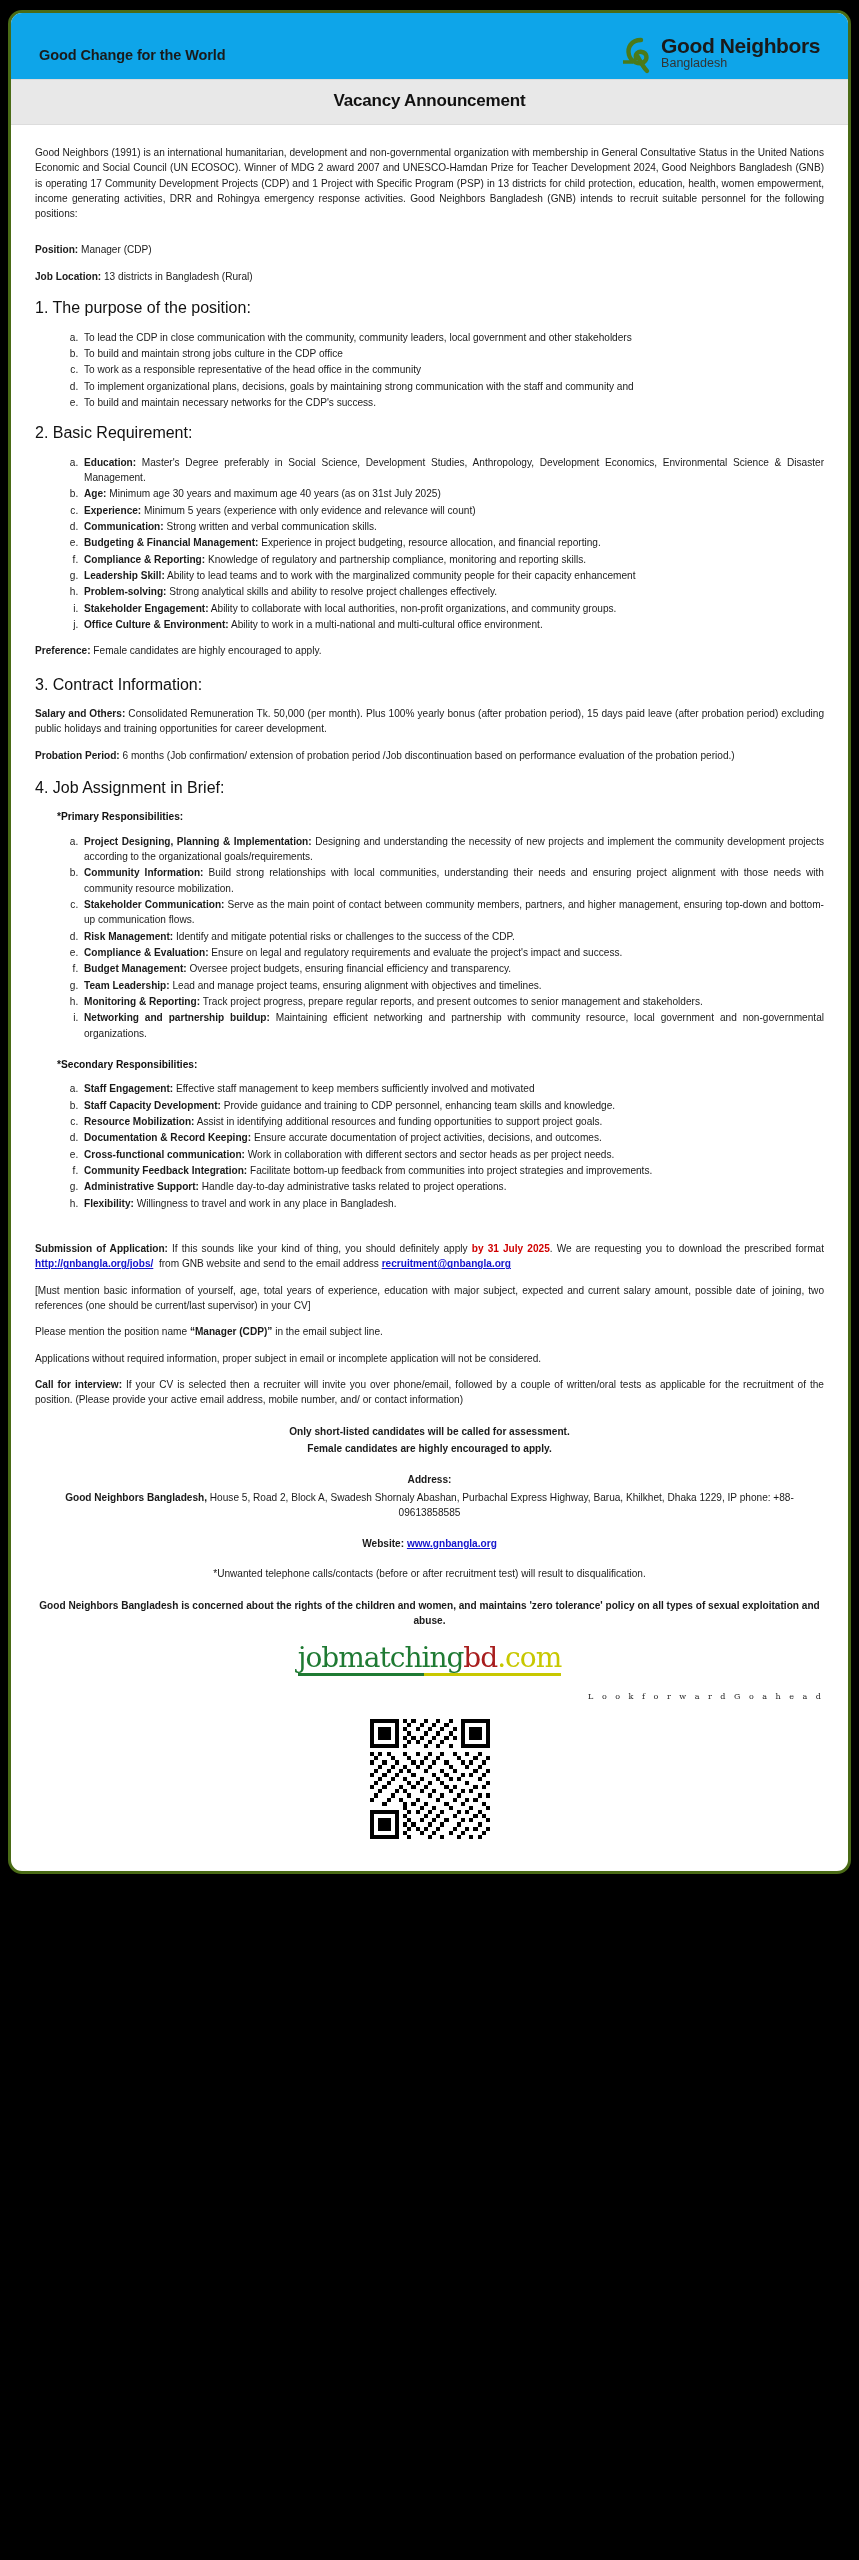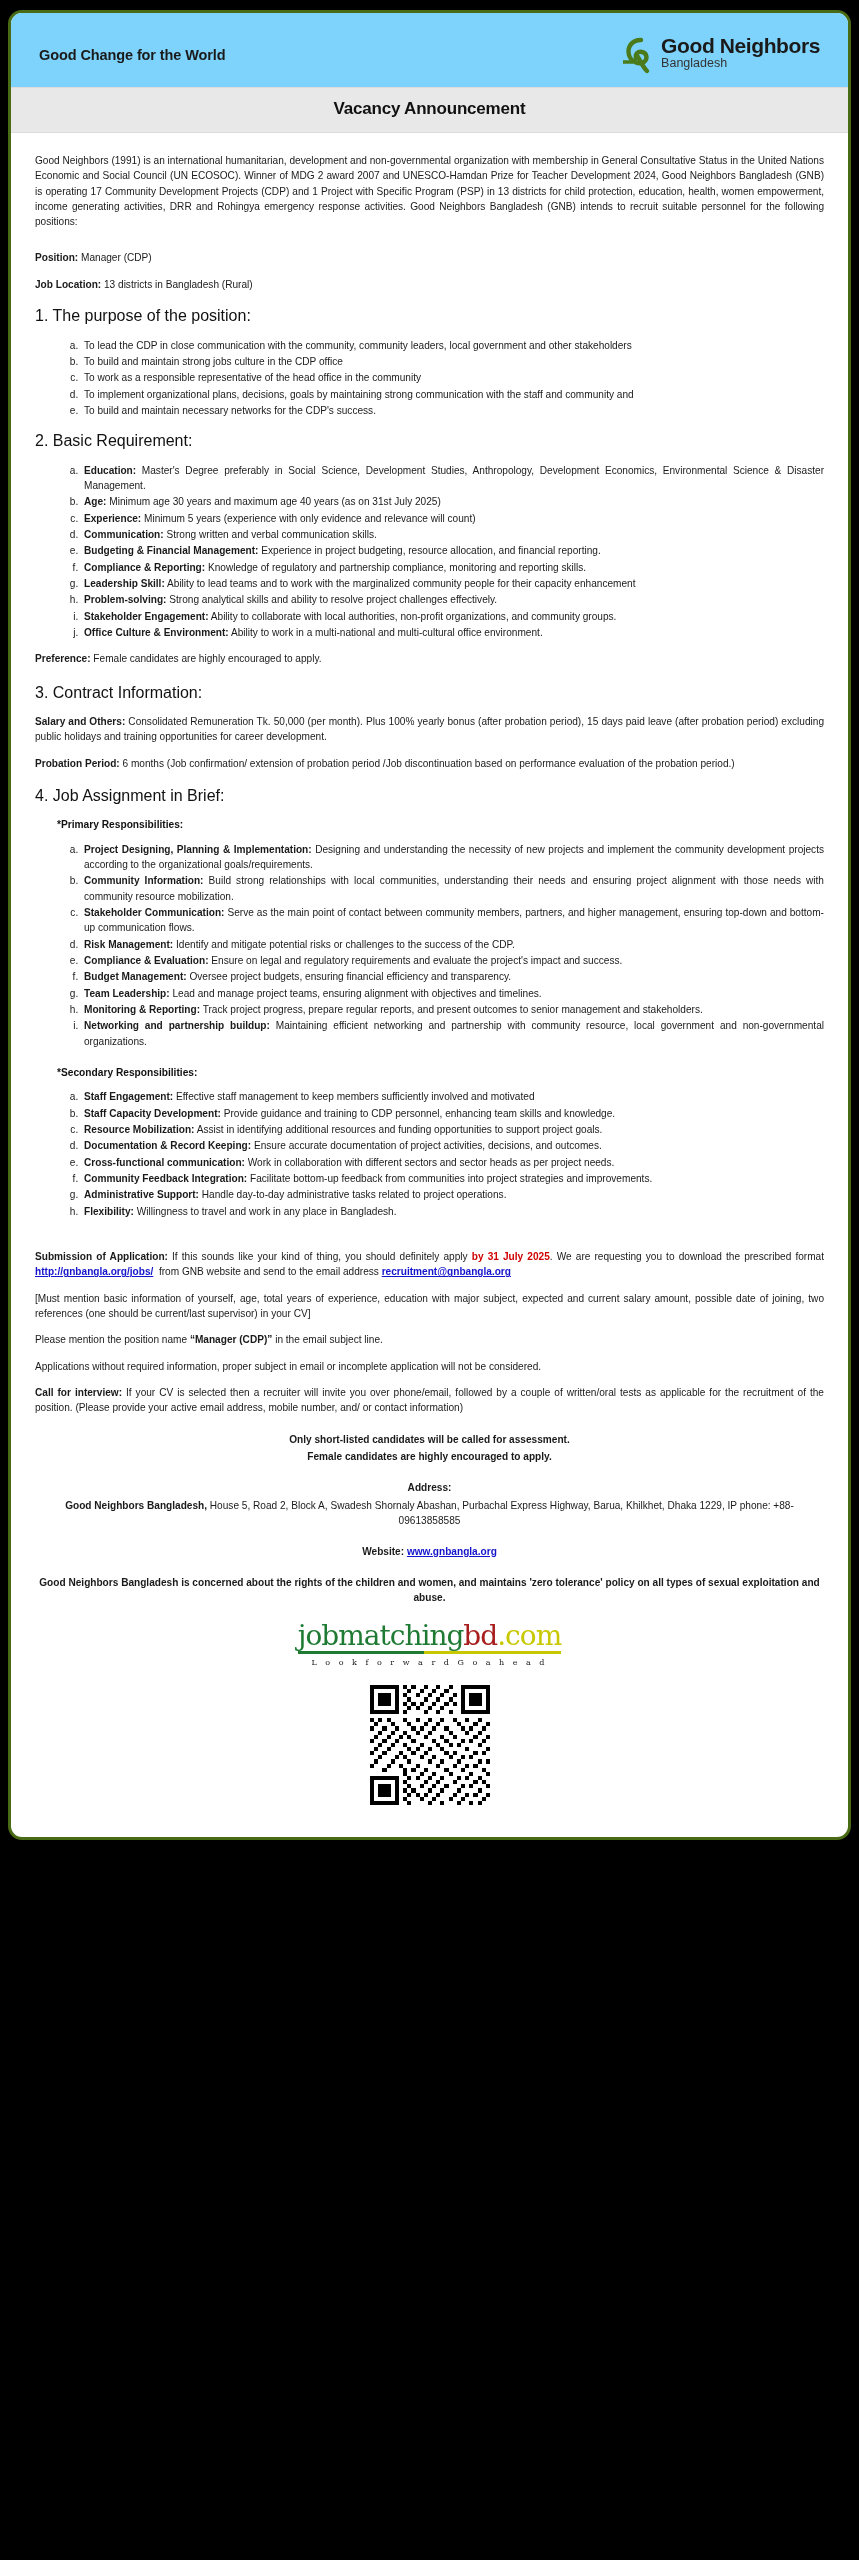--- a/index.html
+++ b/index.html
@@ -24,8 +24,8 @@
     display: flex;
     align-items: center;
     justify-content: space-between;
-    padding: 22px 28px 12px 28px;
-    background: #7dd3fc;
+    padding: 22px 28px 4px 28px;
+    background: #0ea5e9;
   }
   .tagline {
     font-size: 14.5px;

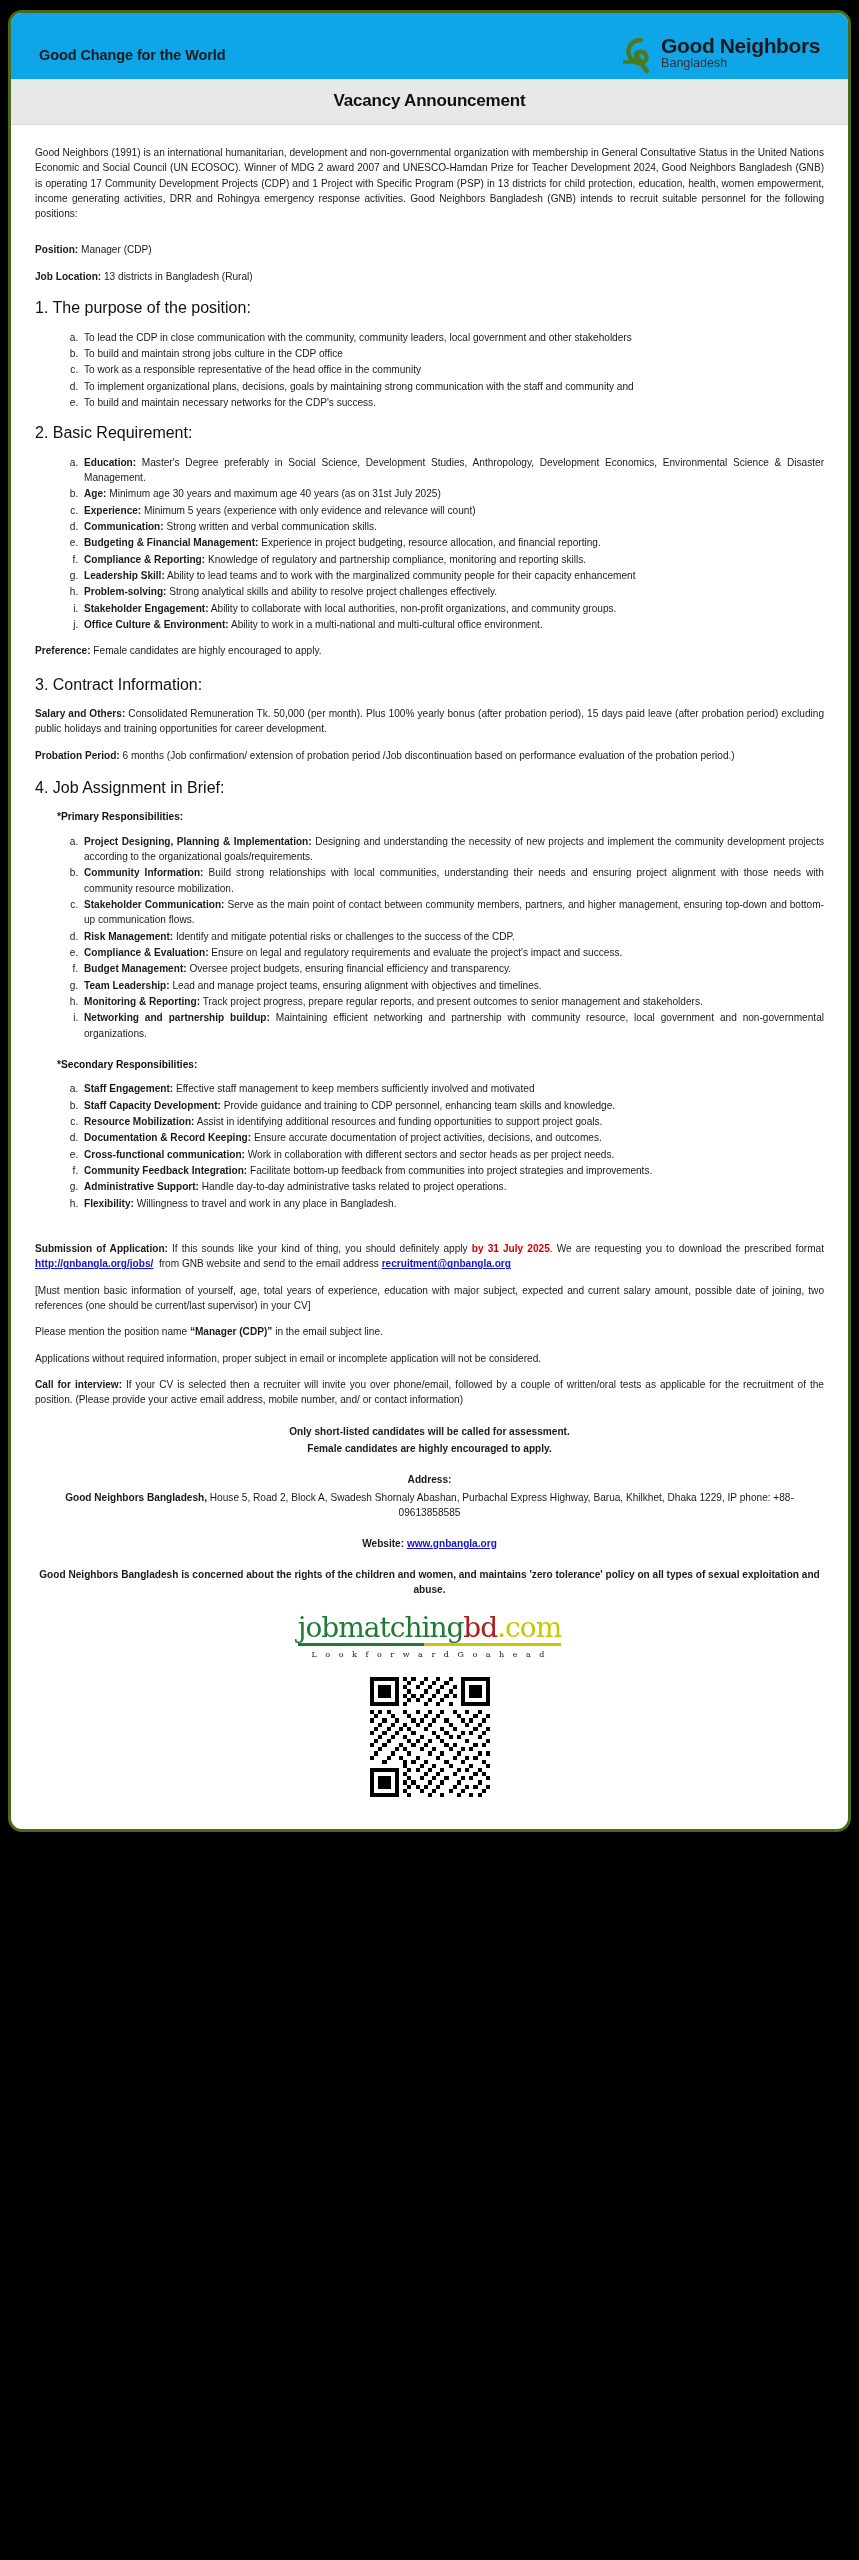--- a/index.html
+++ b/index.html
@@ -319,6 +319,7 @@
       <a class="link" href="#">www.gnbangla.org</a>
     </div>
 
+    <div class="disclaim center">*Unwanted telephone calls/contacts (before or after recruitment test) will result to disqualification.</div>
 
     <div class="zero-tol center bold">Good Neighbors Bangladesh is concerned about the rights of the children and women, and maintains 'zero tolerance' policy on all types of sexual exploitation and abuse.</div>
 

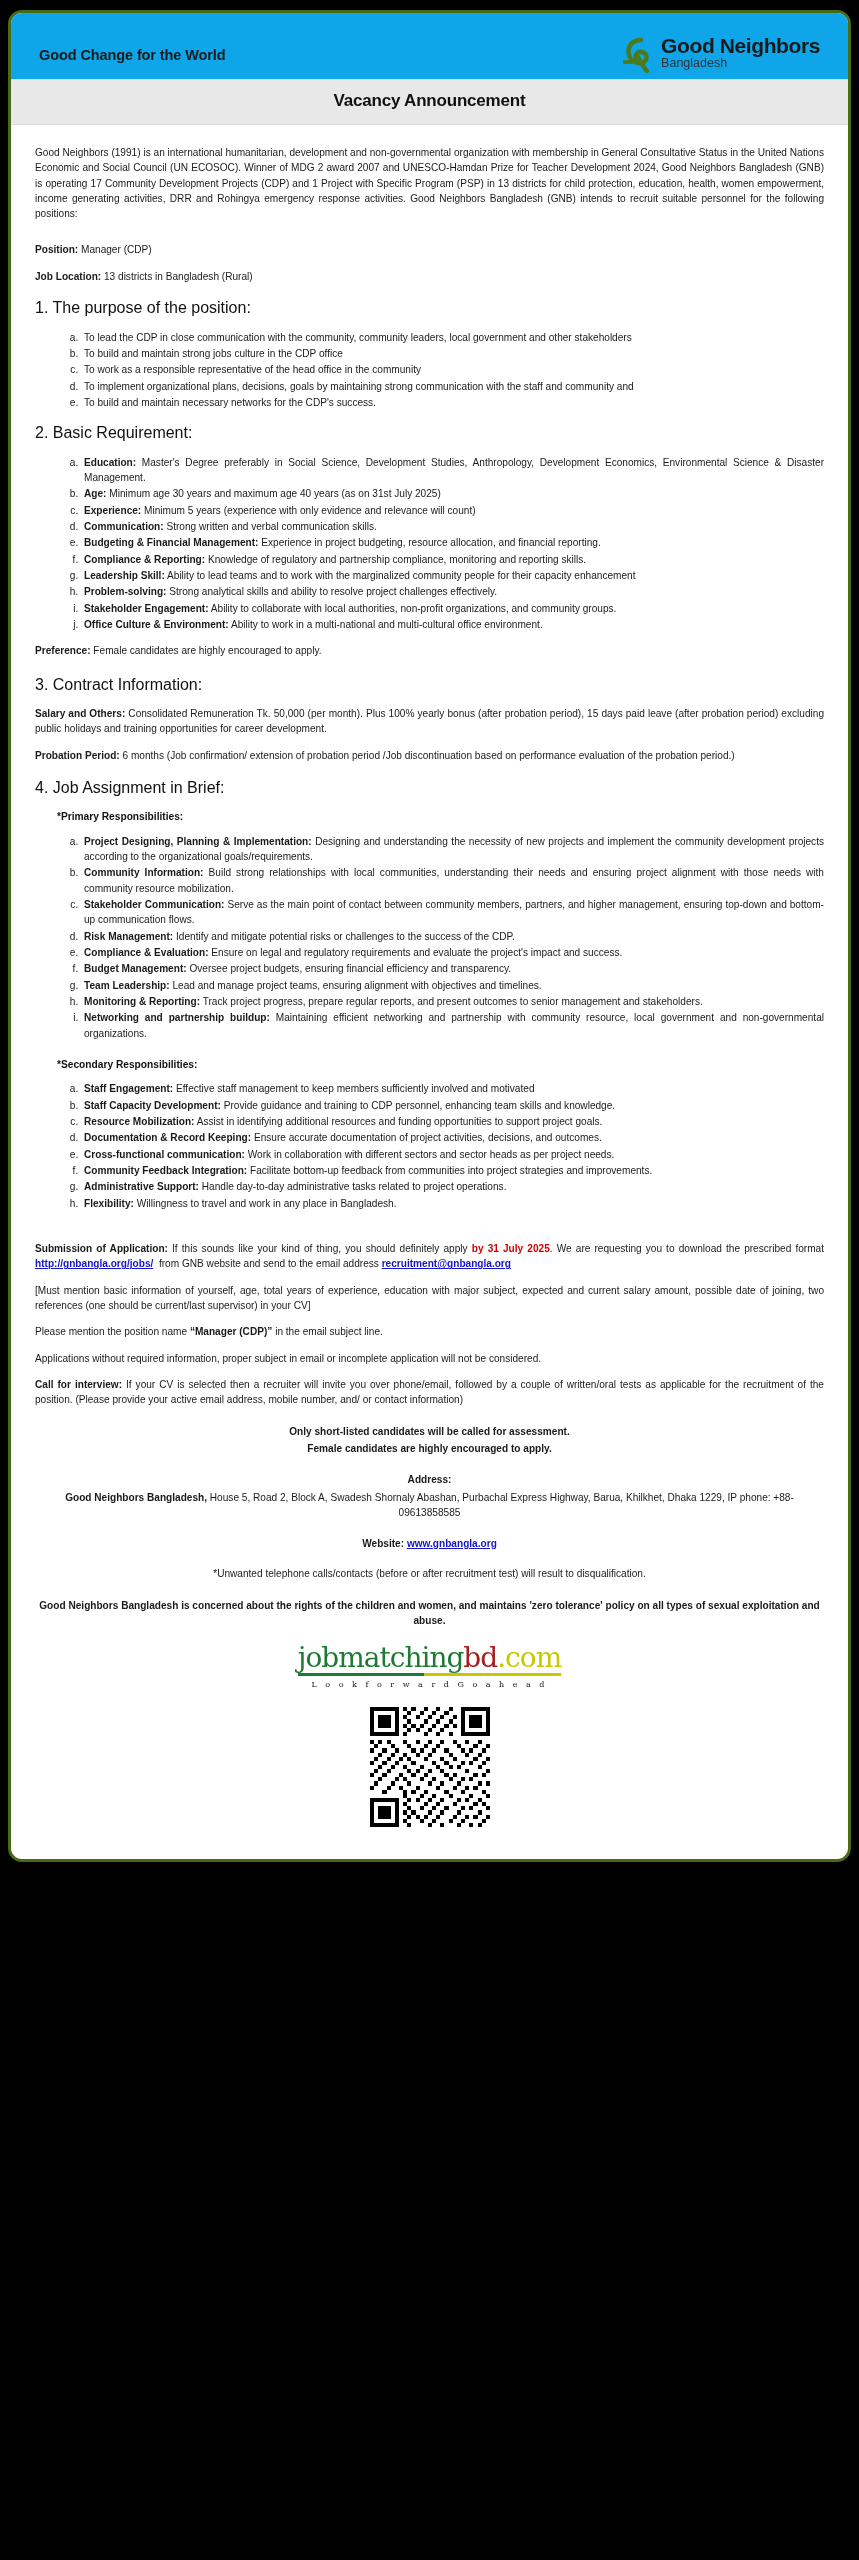--- a/index.html
+++ b/index.html
@@ -167,8 +167,9 @@
     font-size: 8px;
     letter-spacing: 3px;
     color: #222222;
-    margin-top: 3px;
+    margin-top: 15px;
     font-family: "DejaVu Serif", serif;
+    text-align: right;
   }
 
   

